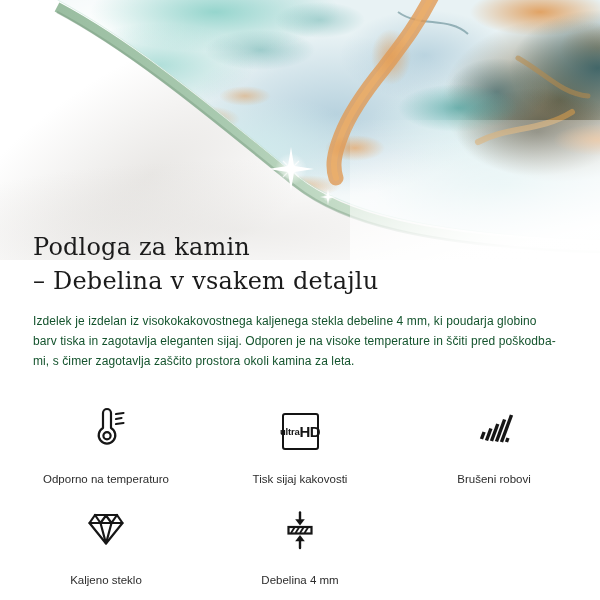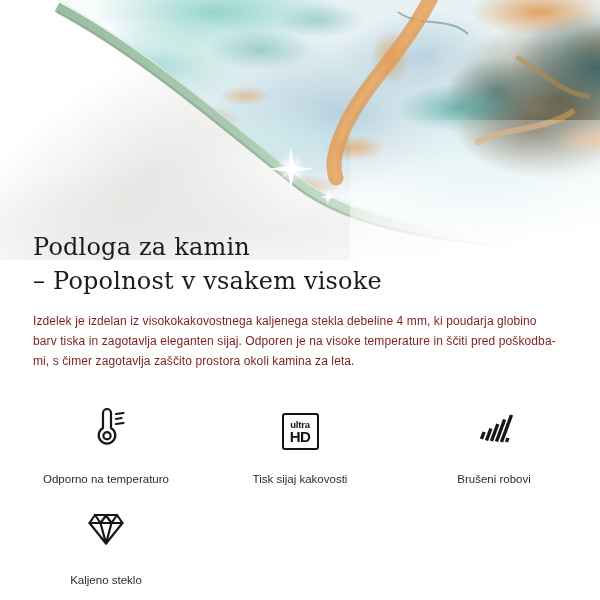--- a/index.html
+++ b/index.html
@@ -156,7 +156,7 @@
 
     <h1 class="headline">
       <span>Podloga za kamin</span>
-      <span>– Popolnost v vsakem visoke</span>
+      <span>– Debelina v vsakem detajlu</span>
     </h1>
 
     <p class="desc">Izdelek je izdelan iz visokokakovostnega kaljenega stekla debeline 4 mm, ki poudarja globino

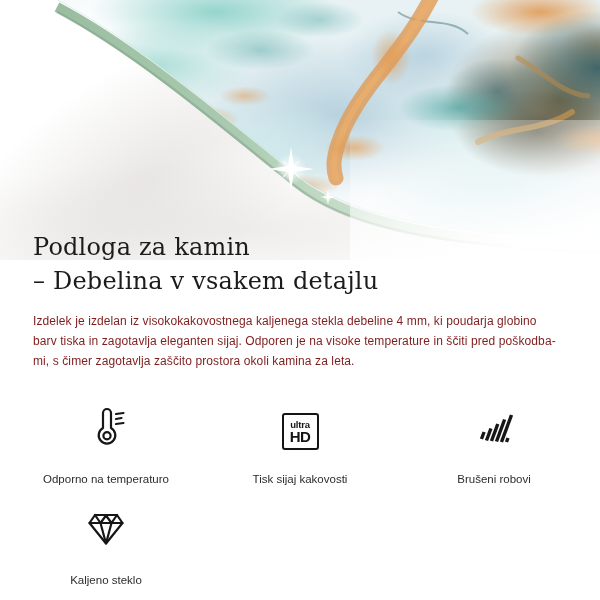--- a/index.html
+++ b/index.html
@@ -10,7 +10,7 @@
   .headline{margin:0 0 0 33px;font-family:"DejaVu Serif",serif;font-weight:400;
             font-size:24px;line-height:34px;color:#1b1b1b;letter-spacing:.2px;}
   .headline span{display:block;}
-  .desc{margin:13px 0 0 33px;font-size:12px;line-height:20px;color:#7f1d1d;
+  .desc{margin:13px 0 0 33px;font-size:12px;line-height:20px;color:#14532d;
         white-space:pre;letter-spacing:.1px;}
   .features{margin-top:33px;display:grid;grid-template-columns:repeat(3,194px);
             row-gap:20px;padding-left:9px;}

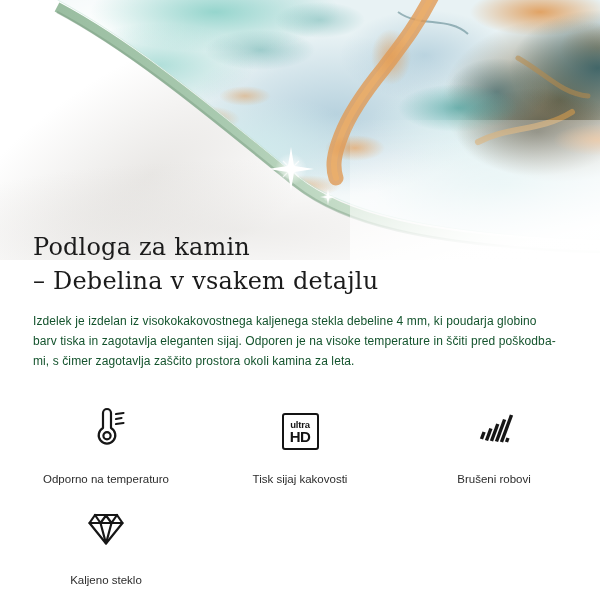--- a/index.html
+++ b/index.html
@@ -19,7 +19,7 @@
   .feature-label{margin-top:23px;font-size:11.5px;color:#2c2c2c;white-space:nowrap;}
   .icon-stroke{stroke:#161616;fill:none;stroke-width:2.2;stroke-linecap:round;stroke-linejoin:round;}
   .uhd-box{width:33px;height:33px;border:2.5px solid #141414;border-radius:3px;
-           display:flex;flex-direction:column;align-items:center;justify-content:center;
+           display:flex;flex-direction:row;align-items:center;justify-content:center;
            color:#141414;font-weight:bold;}
   .uhd-top{font-size:9.5px;line-height:10px;letter-spacing:-.2px;}
   .uhd-bottom{font-size:15px;line-height:14px;letter-spacing:-.5px;}

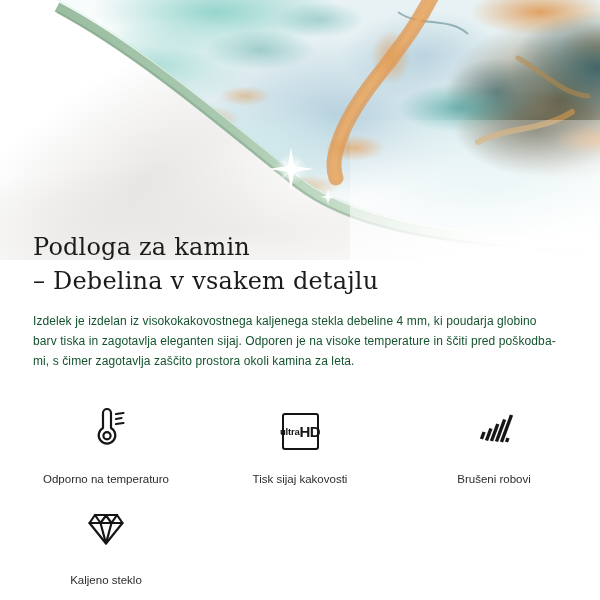--- a/index.html
+++ b/index.html
@@ -215,6 +215,24 @@
         <div class="feature-label">Kaljeno steklo</div>
       </div>
 
+      <div class="feature">
+        <div class="icon-slot">
+          <svg width="44" height="44" viewBox="0 0 44 44">
+            <path d="M22,5.5 V12" stroke="#161616" stroke-width="2.4" stroke-linecap="round"></path>
+            <polygon points="22,18.5 17.2,12.2 26.8,12.2" fill="#161616"></polygon>
+            <rect x="10.5" y="20" width="23" height="6.5" fill="none" stroke="#161616" stroke-width="2.2"></rect>
+            <g stroke="#161616" stroke-width="1.8">
+              <path d="M13,26 L16.5,20.5"></path>
+                <path d="M17.5,26 L21,20.5"></path>
+              <path d="M22,26 L25.5,20.5"></path>
+                <path d="M26.5,26 L30,20.5"></path>
+            </g>
+            <path d="M22,41 V34.5" stroke="#161616" stroke-width="2.4" stroke-linecap="round"></path>
+            <polygon points="22,28 17.2,34.3 26.8,34.3" fill="#161616"></polygon>
+          </svg>
+        </div>
+        <div class="feature-label">Debelina 4 mm</div>
+      </div>
 
     </div>
   </div>

